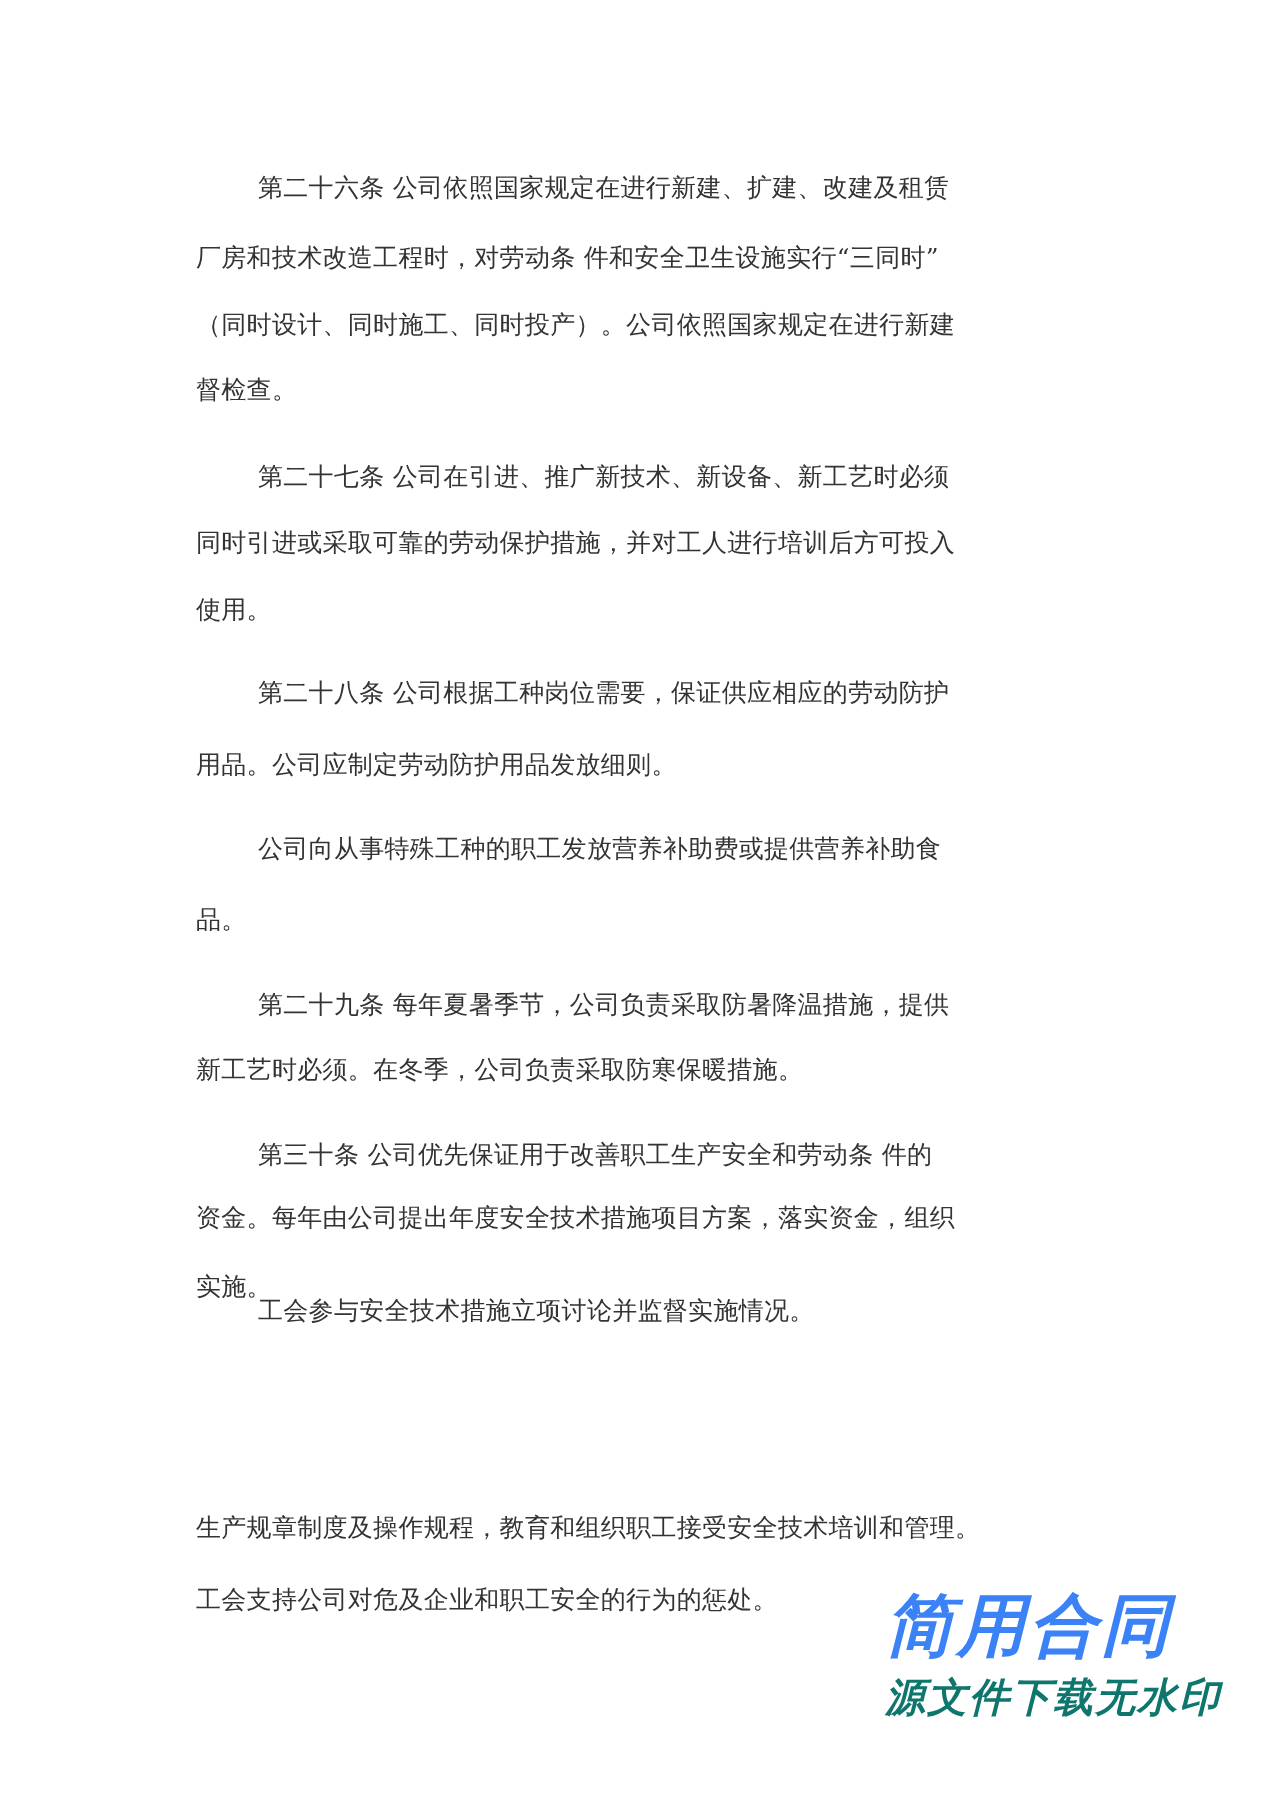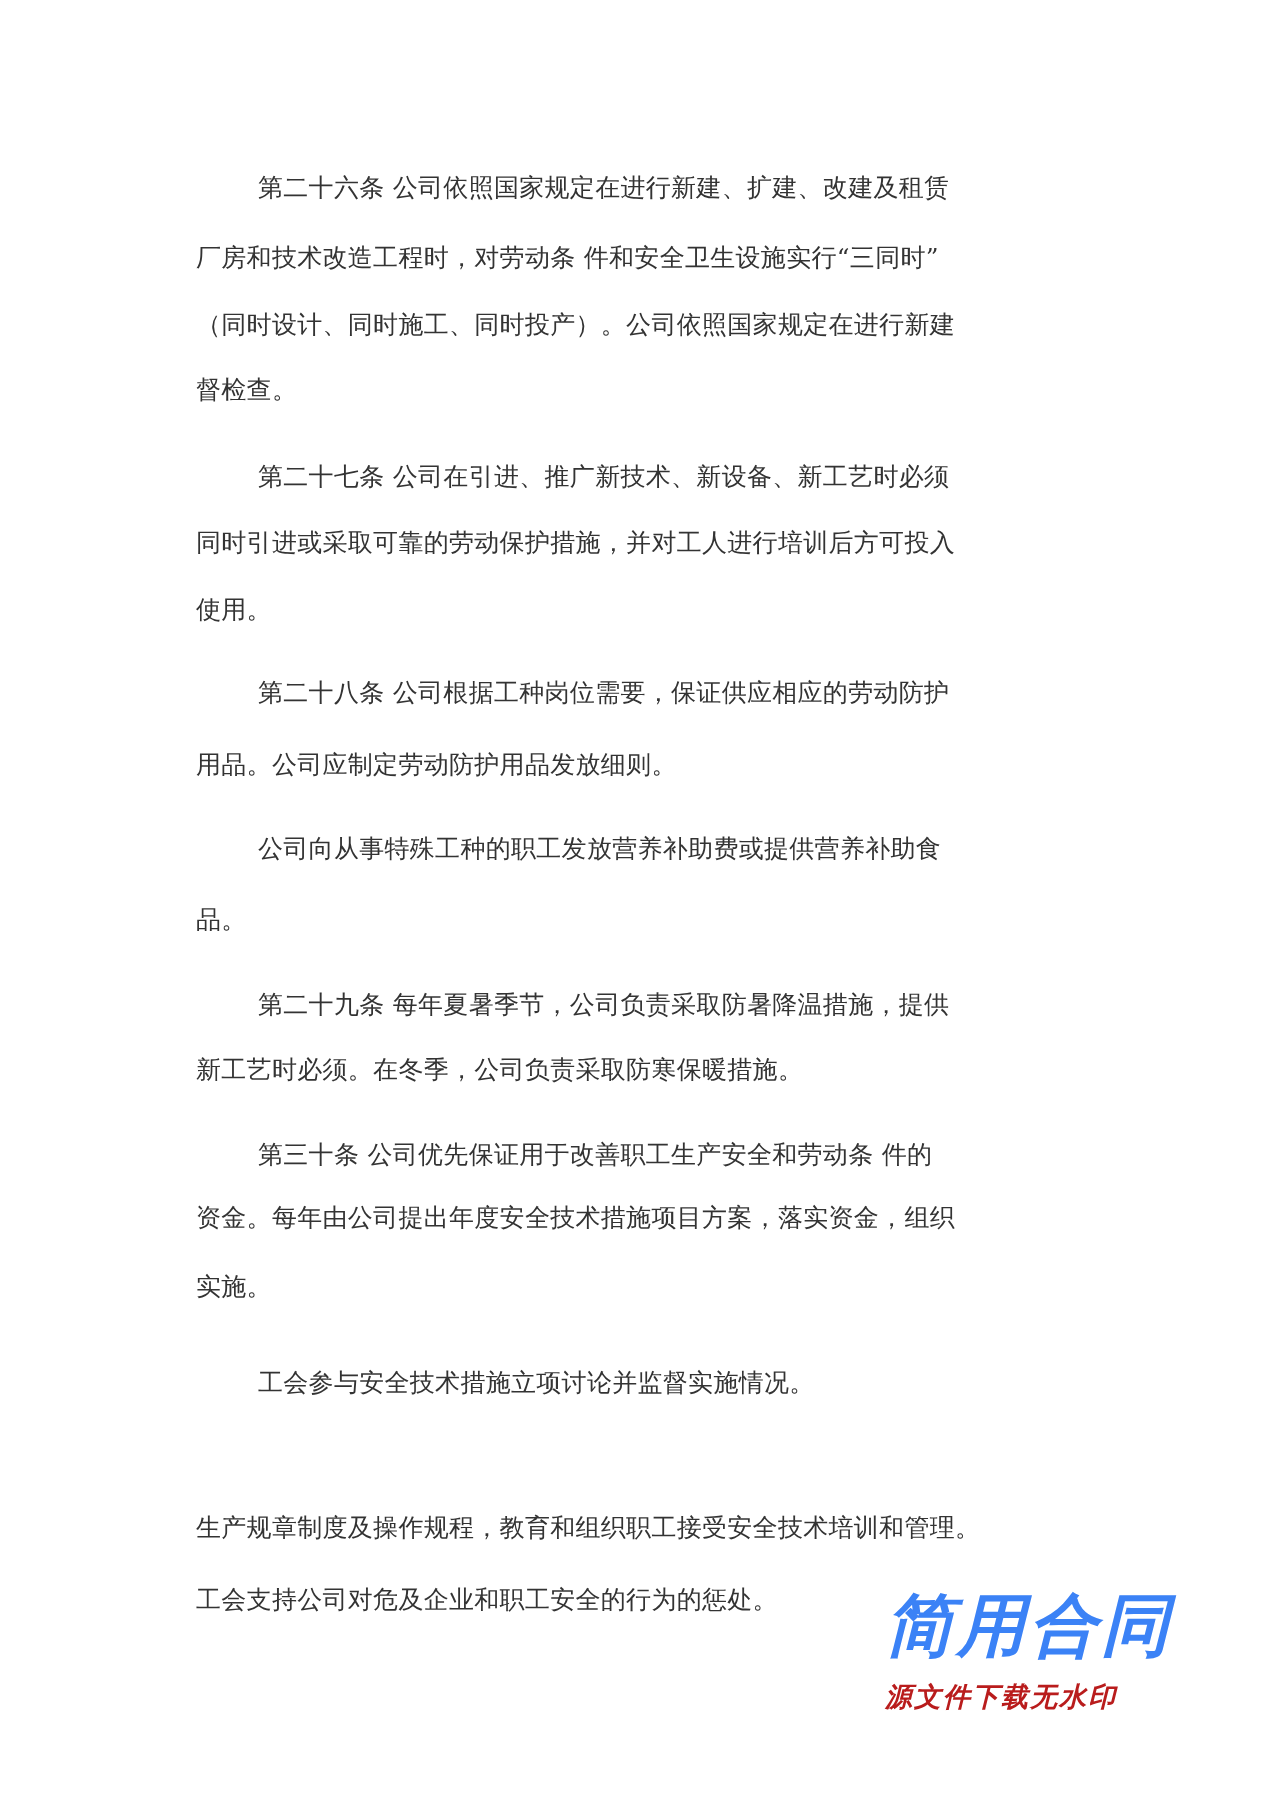--- a/index.html
+++ b/index.html
@@ -85,7 +85,7 @@
   <div class="line" style="top:1203px">资金。每年由公司提出年度安全技术措施项目方案，落实资金，组织</div>
   <div class="line" style="top:1272px">实施。</div>
 
-  <div class="line indent" style="top:1368px">工会参与安全技术措施立项讨论并监督实施情况。</div>
+  <div class="line indent" style="top:1296px">工会参与安全技术措施立项讨论并监督实施情况。</div>
 
   <div class="line" style="top:1513px">生产规章制度及操作规程，教育和组织职工接受安全技术培训和管理。</div>
   <div class="line" style="top:1585px">工会支持公司对危及企业和职工安全的行为的惩处。</div>

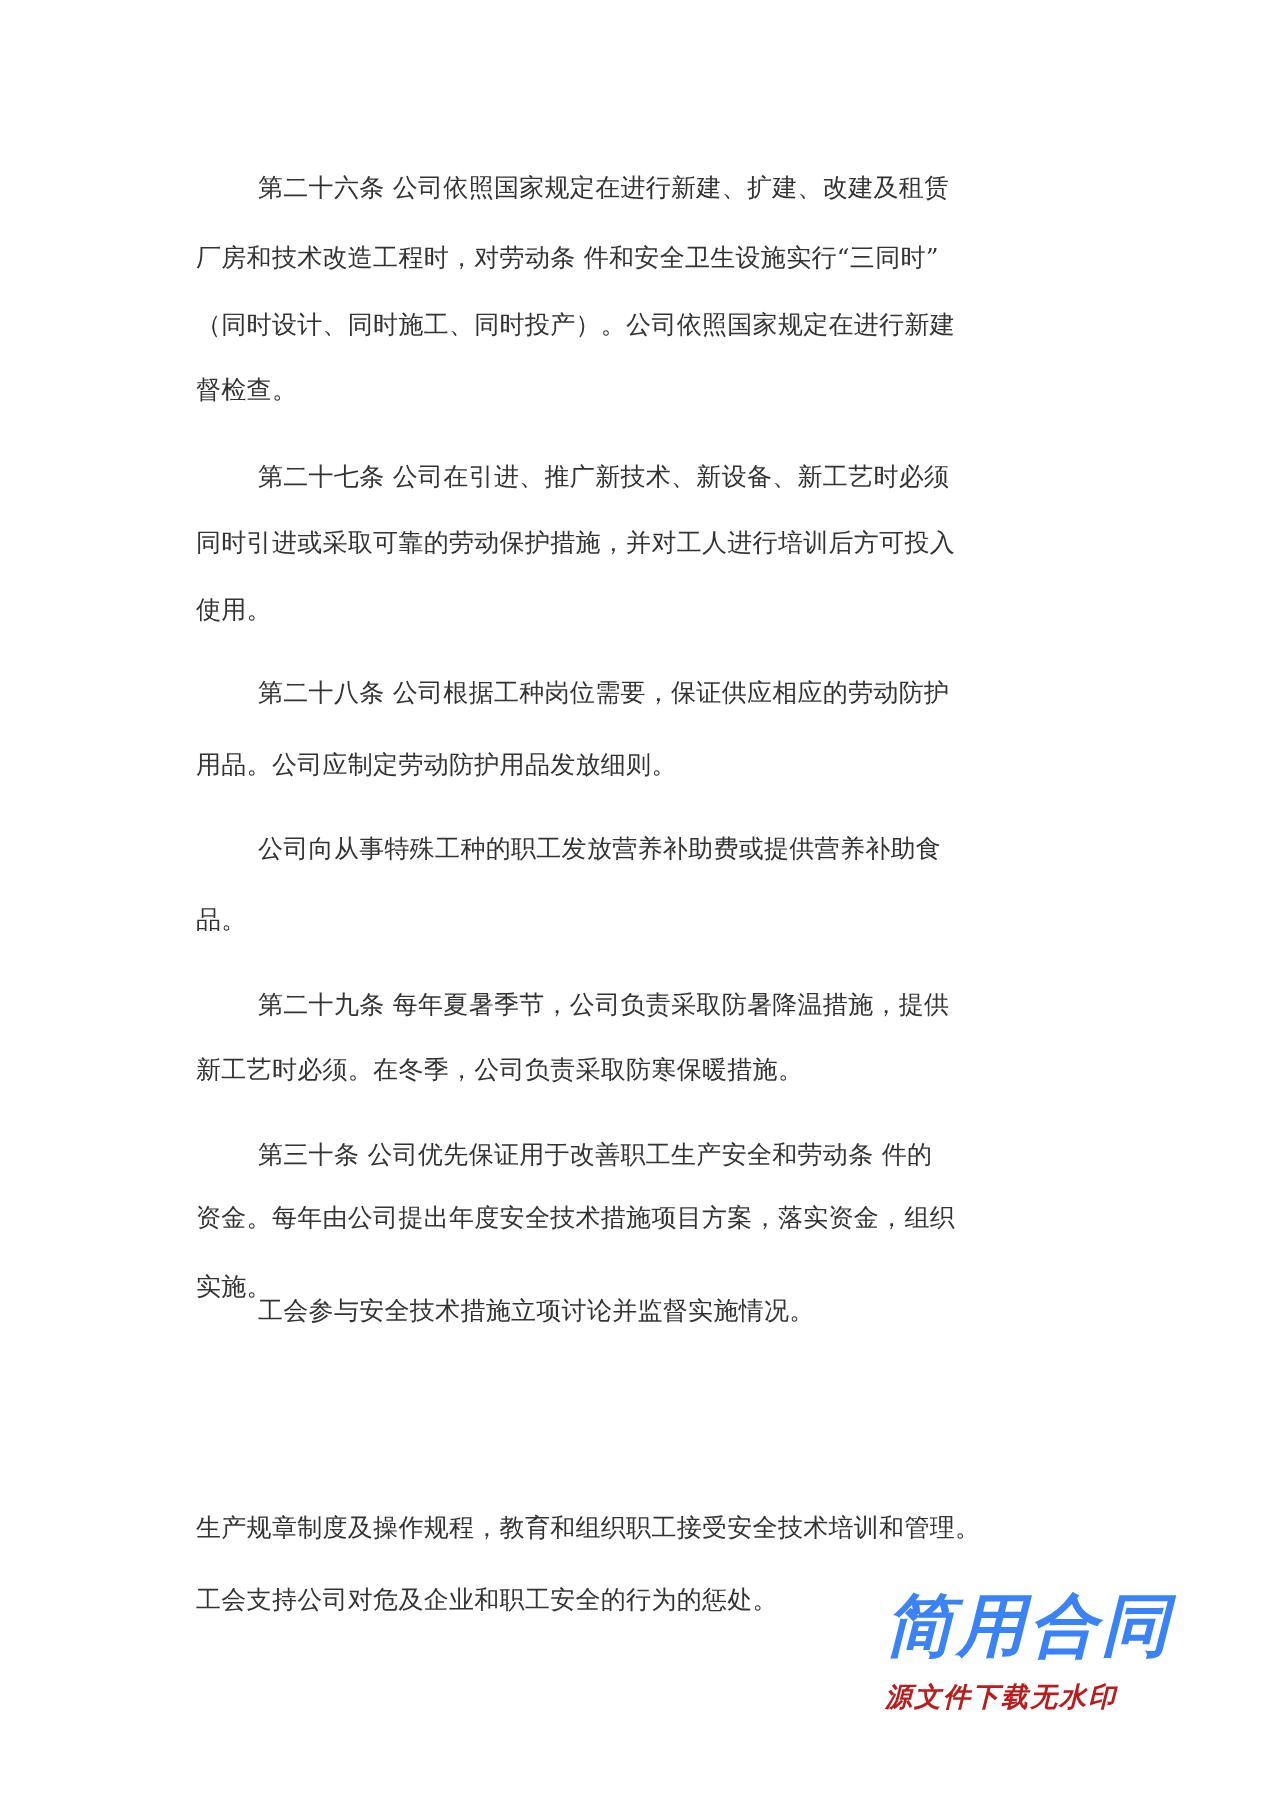--- a/index.html
+++ b/index.html
@@ -52,10 +52,10 @@
     }
     .wm-sub {
       top: 1680px;
-      font-size: 27px;
+      font-size: 40px;
       line-height: 34px;
       letter-spacing: 2px;
-      color: #b91c1c;
+      color: #0f766e;
     }
   </style>
 </head>

